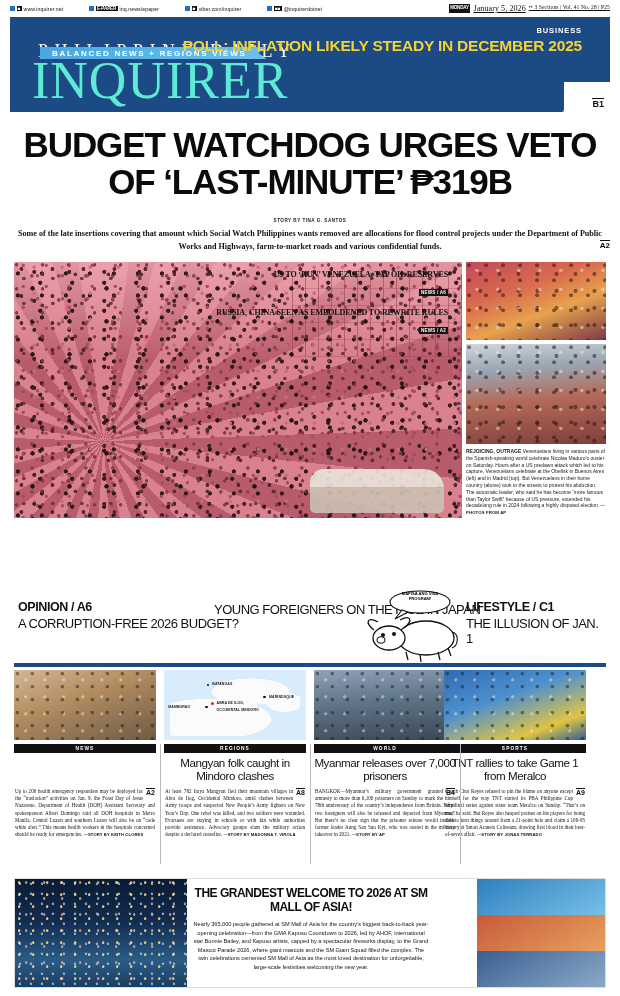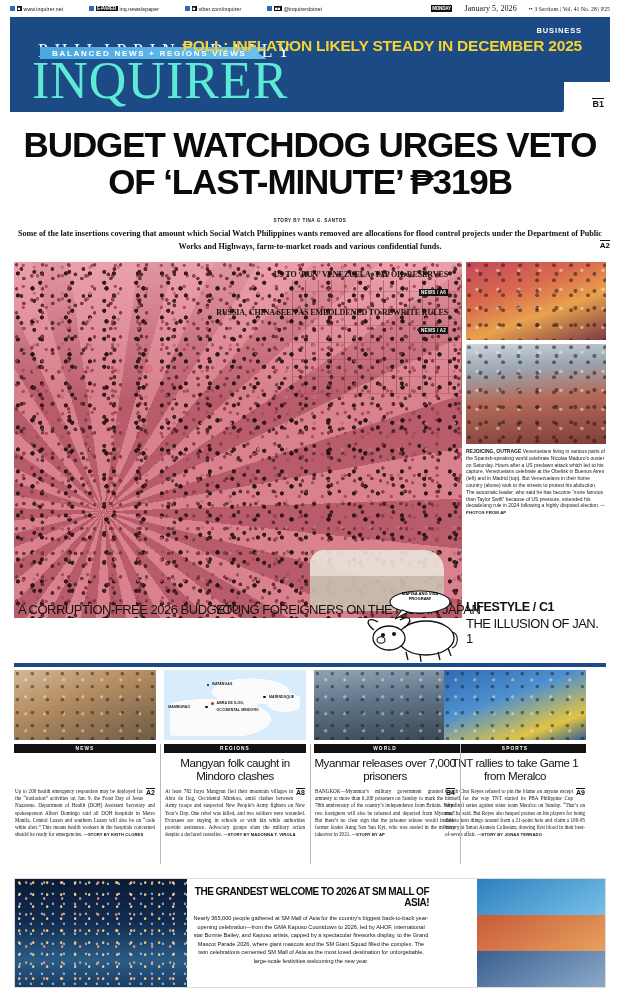--- a/index.html
+++ b/index.html
@@ -20,7 +20,7 @@
   .tb-item { display: flex; align-items: center; gap: 2px; margin-right: 26px; white-space: nowrap; }
   .tb-sq { width: 4.5px; height: 4.5px; background: #2b6cb8; flex: 0 0 auto; }
   .tb-tag { background:#111; color:#fff; font-weight:bold; padding: .3px 1.2px; font-size:4.6px; letter-spacing:-.1px;}
-  .tb-right { margin-left:auto; display:flex; align-items:center; gap:12px; white-space: nowrap; }
+  .tb-right { margin-left:auto; display:flex; gap:3px; white-space: nowrap; text-decoration: underline; }
   .tb-date { font-family: "Liberation Serif", serif; font-size: 8px; color:#111; }
   .tb-meta { font-family:"Liberation Serif", serif; font-size: 5.6px; color:#111; }
   .tb-monday { background:#111; color:#fff; font-weight:bold; font-size:4.6px; padding:.6px 1.5px; letter-spacing:-.2px;}

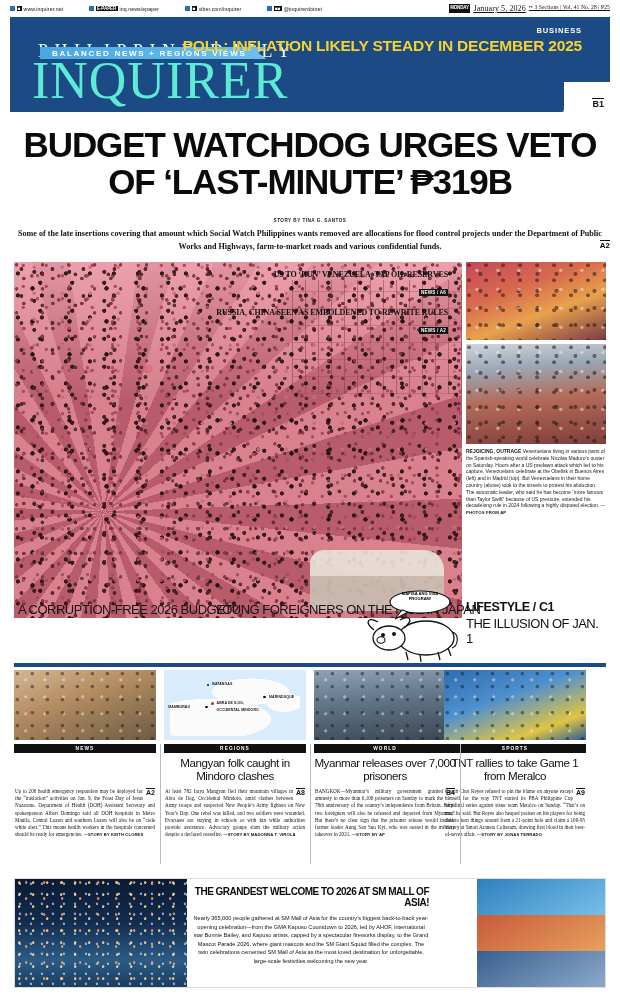--- a/index.html
+++ b/index.html
@@ -93,7 +93,7 @@
   .photoblock { position:absolute; top: 262px; left: 14px; width: 592px; height: 330px; }
 
   .photo-main {
-    position:absolute; left:0; top:0; width: 448px; height: 356px;
+    position:absolute; left:0; top:0; width: 448px; height: 256px;
     background:
       radial-gradient(circle at 12% 18%, rgba(190,40,60,.55) 0 3px, transparent 4px),
       radial-gradient(circle at 30% 30%, rgba(220,80,90,.5) 0 4px, transparent 5px),

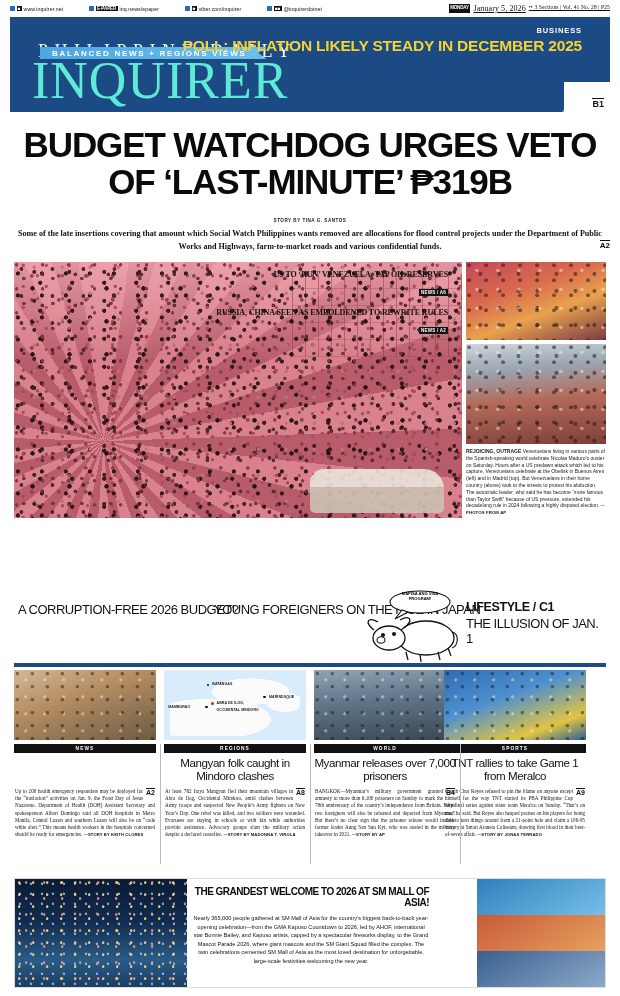--- a/index.html
+++ b/index.html
@@ -336,6 +336,7 @@
 
   <div class="teasers">
     <div class="tz tz1">
+      <div class="tz-kick">OPINION / A6</div>
       <div class="tz-txt">A CORRUPTION-FREE 2026 BUDGET?</div>
     </div>
     <div class="tz tz2">

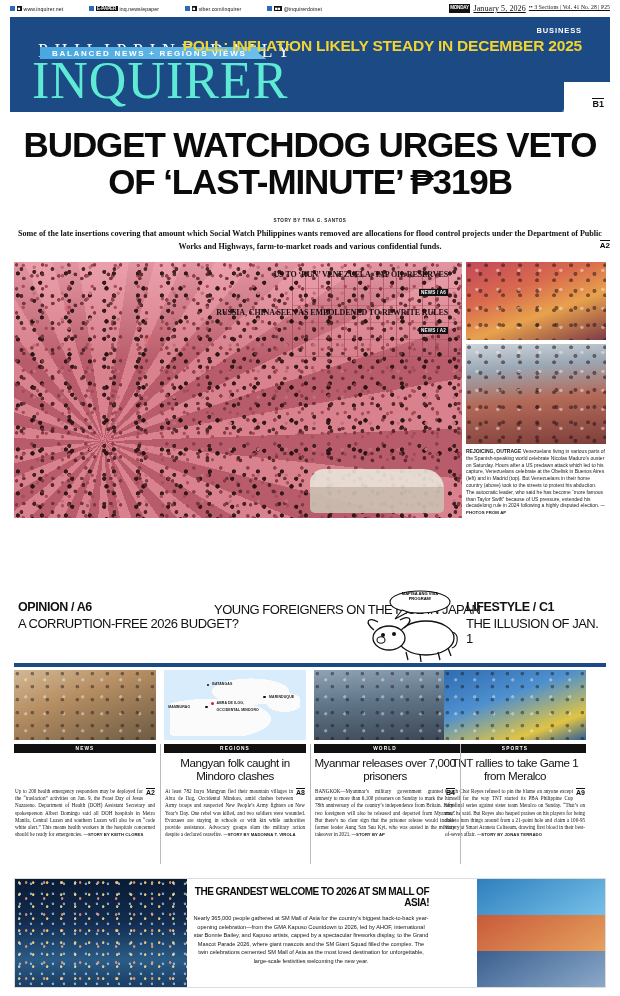--- a/index.html
+++ b/index.html
@@ -248,7 +248,7 @@
   .ad-r2 { top:36px; background: linear-gradient(150deg,#c85a3a,#e6a15e); }
   .ad-r3 { top:72px; background: linear-gradient(150deg,#3a5f8f,#8ba9c9); }
   .ad-c { position:absolute; left: 176px; top: 0; width: 240px; height: 108px; padding: 7px 2px 0 2px; }
-  .ad-head { text-align:right; font-size: 10px; font-weight:bold; letter-spacing:-.5px; color:#0b0b0b; }
+  .ad-head { text-align:center; font-size: 12px; font-weight:bold; letter-spacing:-.5px; color:#0b0b0b; }
   .ad-body { margin-top: 6px; text-align:center; font-size: 5.6px; line-height: 1.52; color:#141414; }
 </style>
 </head>

